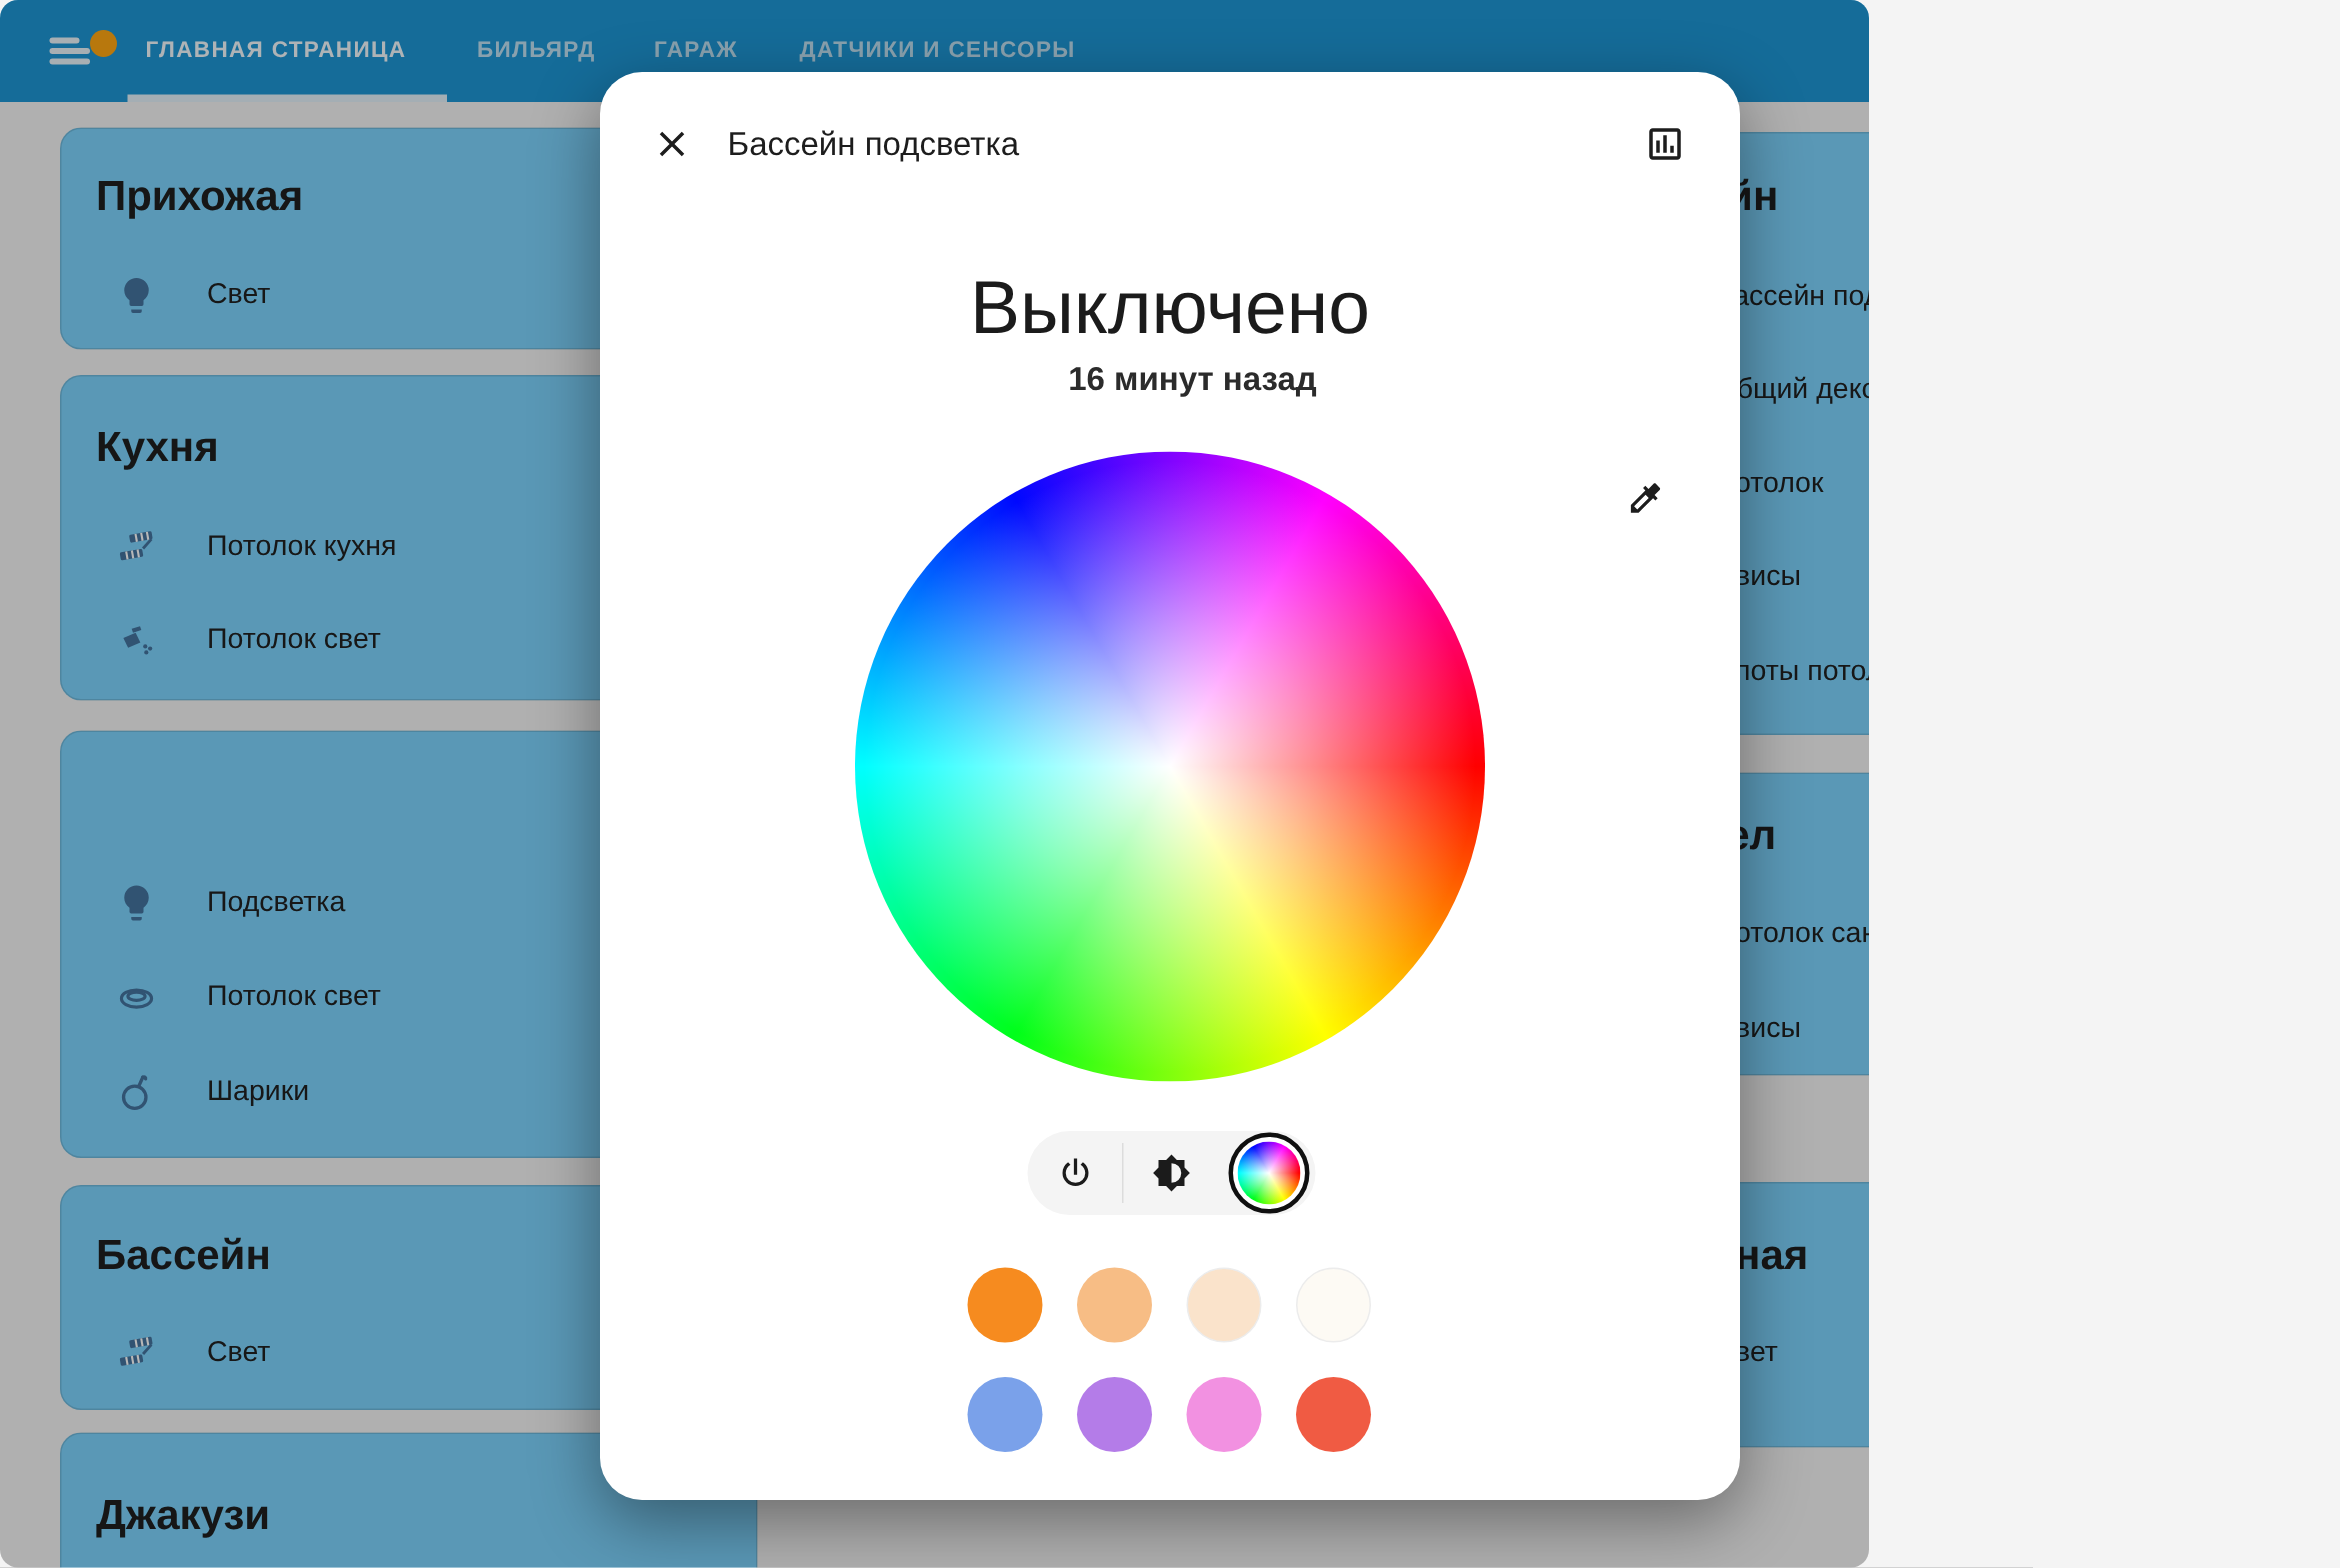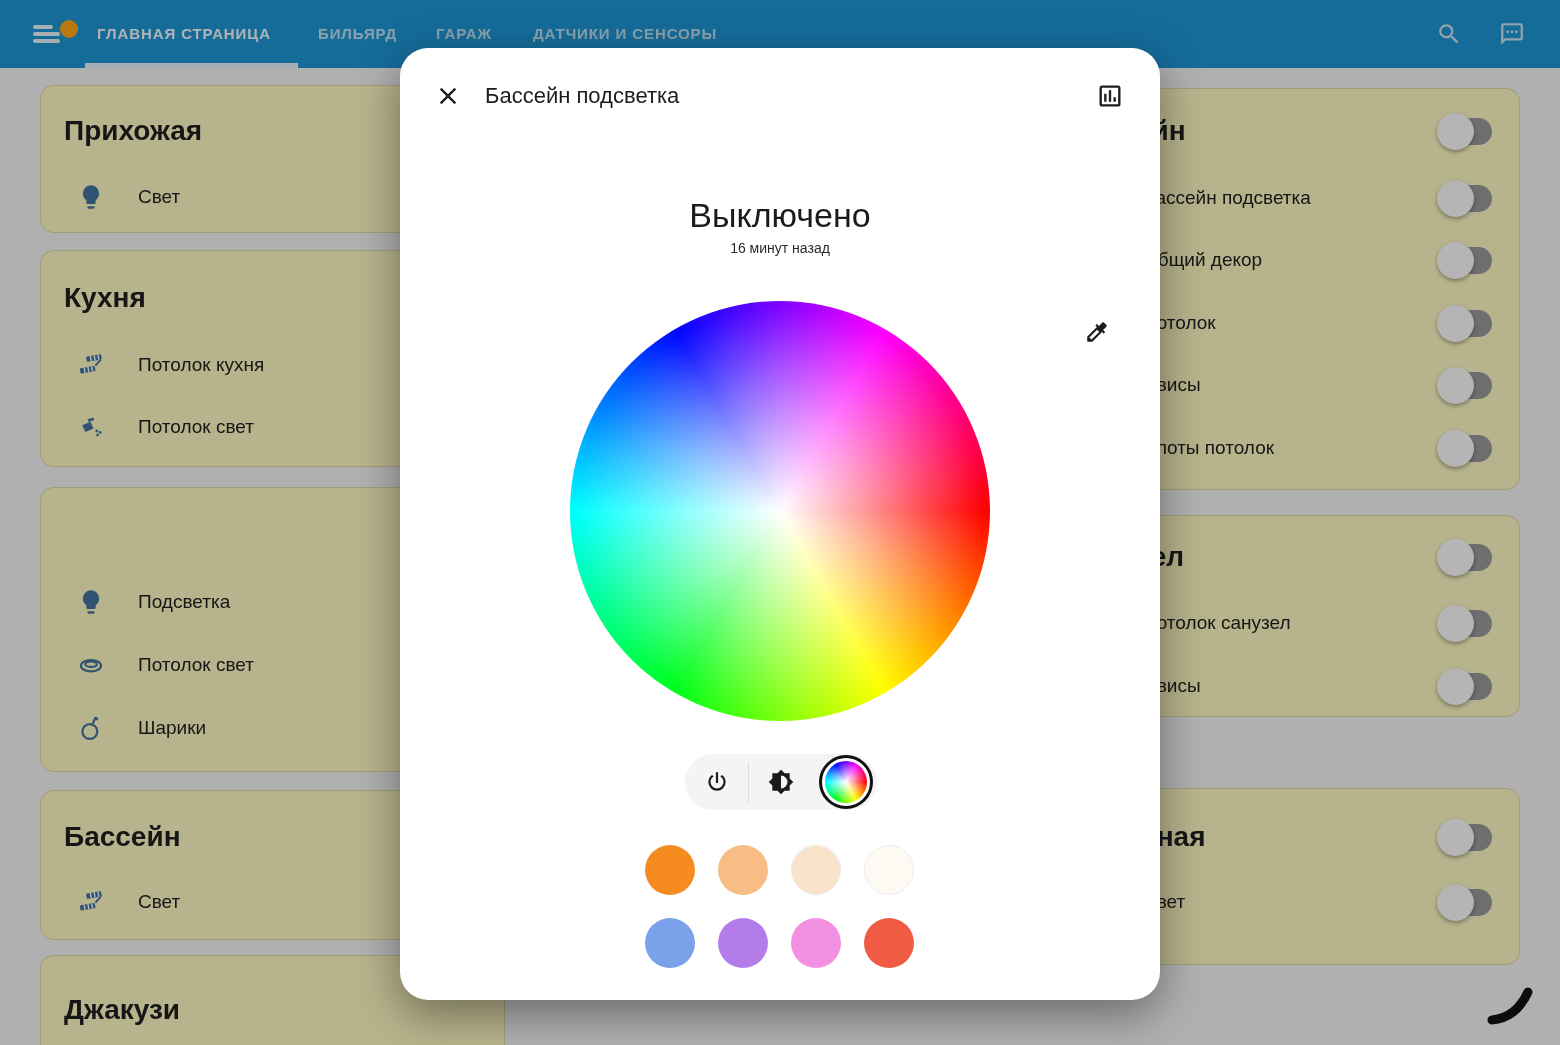--- a/index.html
+++ b/index.html
@@ -5,7 +5,7 @@
   * { margin:0; padding:0; box-sizing:border-box; }
   html,body { width:1560px; height:1045px; overflow:hidden; }
   body { font-family:"Liberation Sans","DejaVu Sans",sans-serif; background:#f4f4f4; }
-  .stage { position:relative; width:1560px; height:1045px; overflow:hidden; }
+  .stage { position:relative; width:1246px; height:1045px; overflow:hidden;border-radius:12px; }
 
   
   .appbar { position:absolute; left:0; top:0; width:1560px; height:68px; background:#1e96d4; z-index:1; }

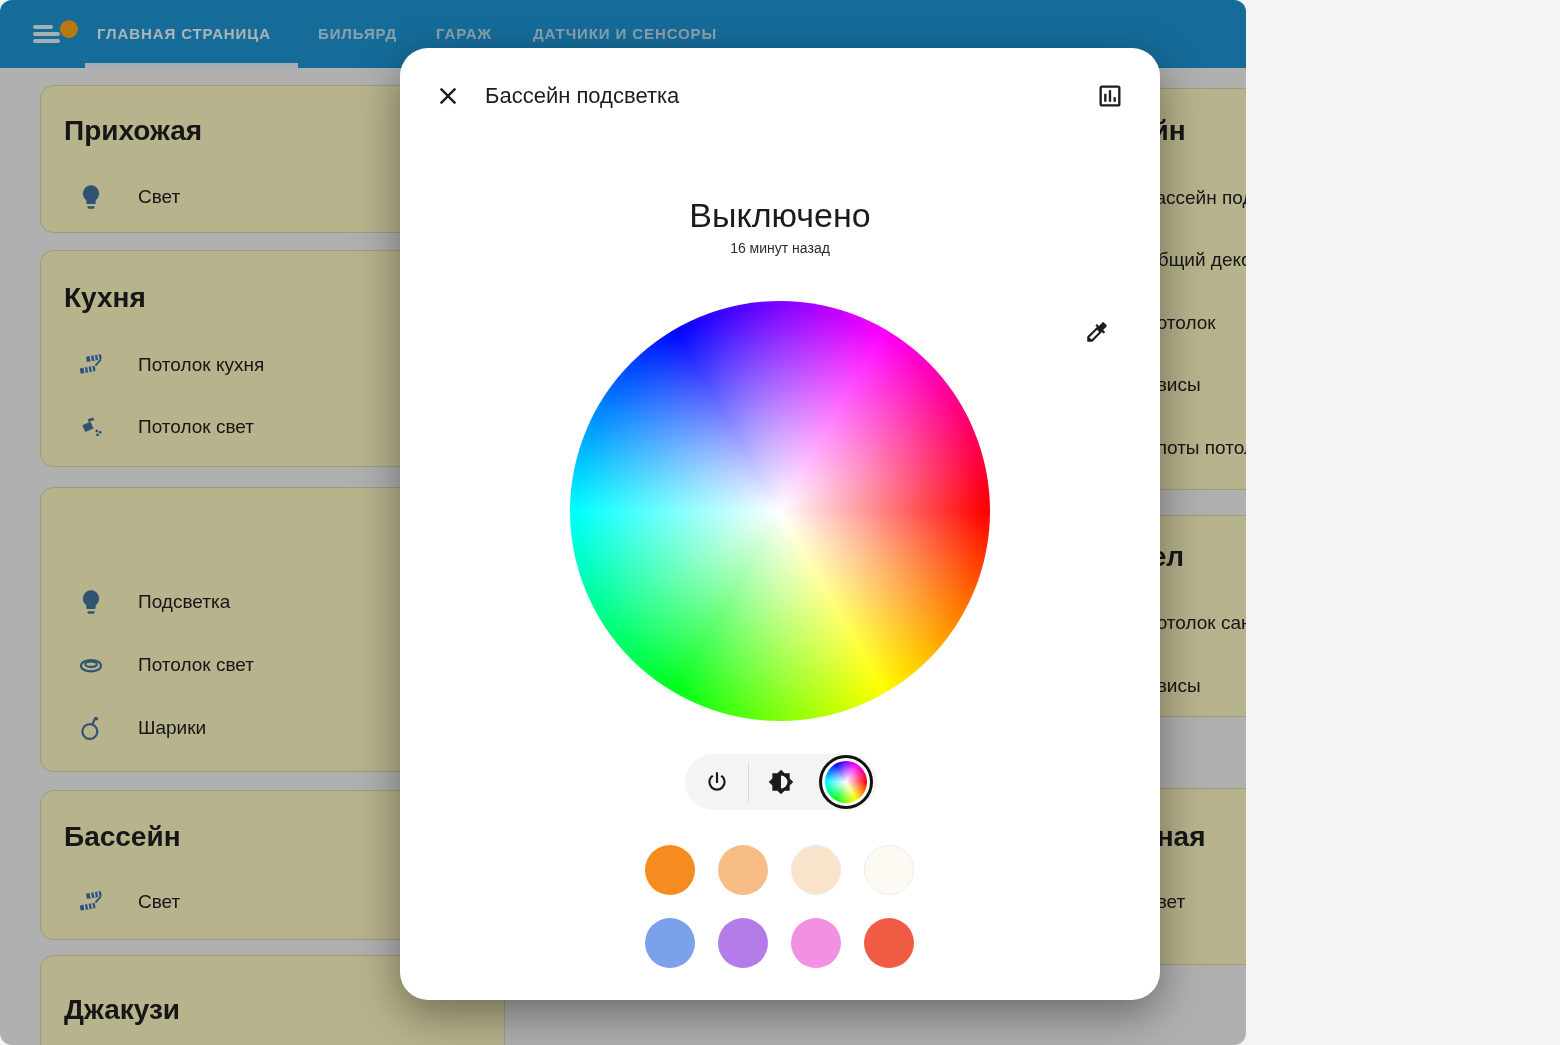--- a/index.html
+++ b/index.html
@@ -23,7 +23,7 @@
   .appbar-icon svg { width:26px; height:26px; fill:currentColor; }
 
   
-  .card { position:absolute; background:#fef9c3; border:1px solid rgba(0,0,0,.12); border-radius:14px;text-decoration:underline; }
+  .card { position:absolute; background:#7dd3fc; border:1px solid rgba(0,0,0,.12); border-radius:14px;text-decoration:underline; }
   .card-title { position:absolute; left:23px; font-size:28px; line-height:36px; color:#1f1f1f; white-space:nowrap; }
   .entity-row { position:absolute; left:36px; height:28px; display:flex; align-items:center; cursor:pointer; }
   .entity-icon { width:28px; height:28px; color:#44739e; flex:0 0 28px; }

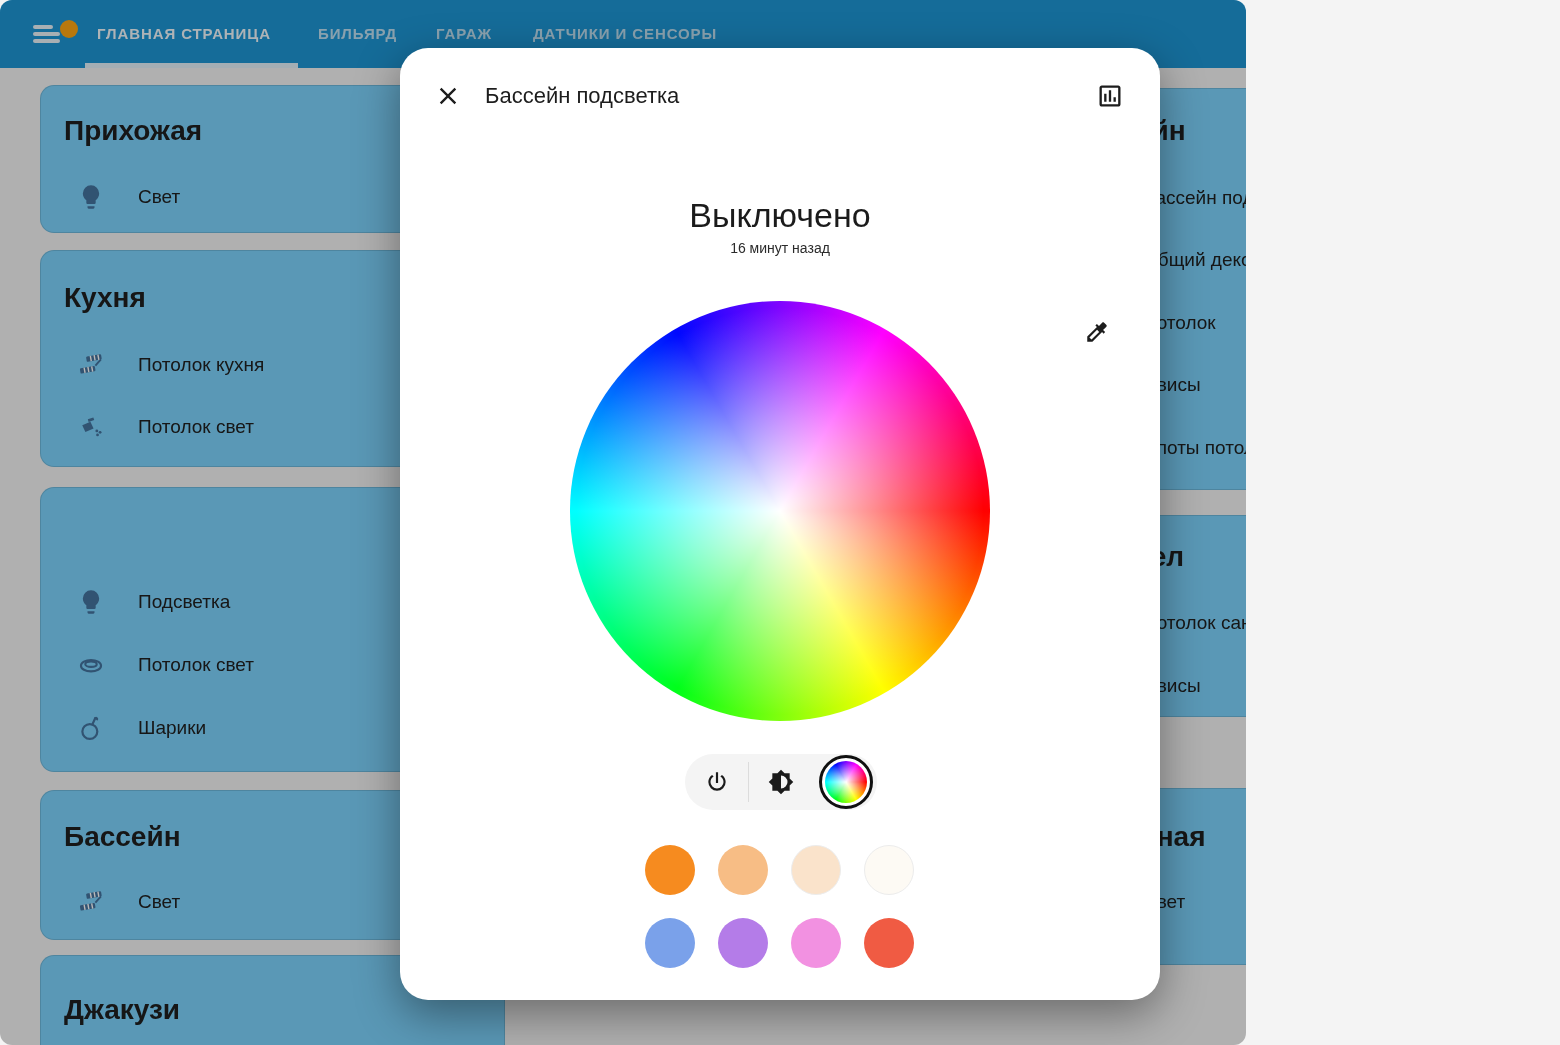--- a/index.html
+++ b/index.html
@@ -49,7 +49,7 @@
   .dlg-close { left:26px; top:26px; }
   .dlg-history { left:688px; top:26px; }
   .dlg-title { position:absolute; left:85px; top:35px; font-size:22px; line-height:26px; color:#1d1d1d; white-space:nowrap; }
-  .dlg-state { position:absolute; left:0; top:132px; width:100%; text-align:center; font-size:34px; line-height:50px; color:#1b1b1b;margin-top:10px; }
+  .dlg-state { position:absolute; left:0; top:132px; width:100%; text-align:center; font-size:50px; line-height:50px; color:#1b1b1b; }
   .dlg-sub { position:absolute; left:0; top:192px; width:100%; text-align:center; font-size:14px; font-weight:400; color:#2b2b2b; }
 
   .wheel { position:absolute; left:170px; top:253px; width:420px; height:420px; border-radius:50%; cursor:crosshair;

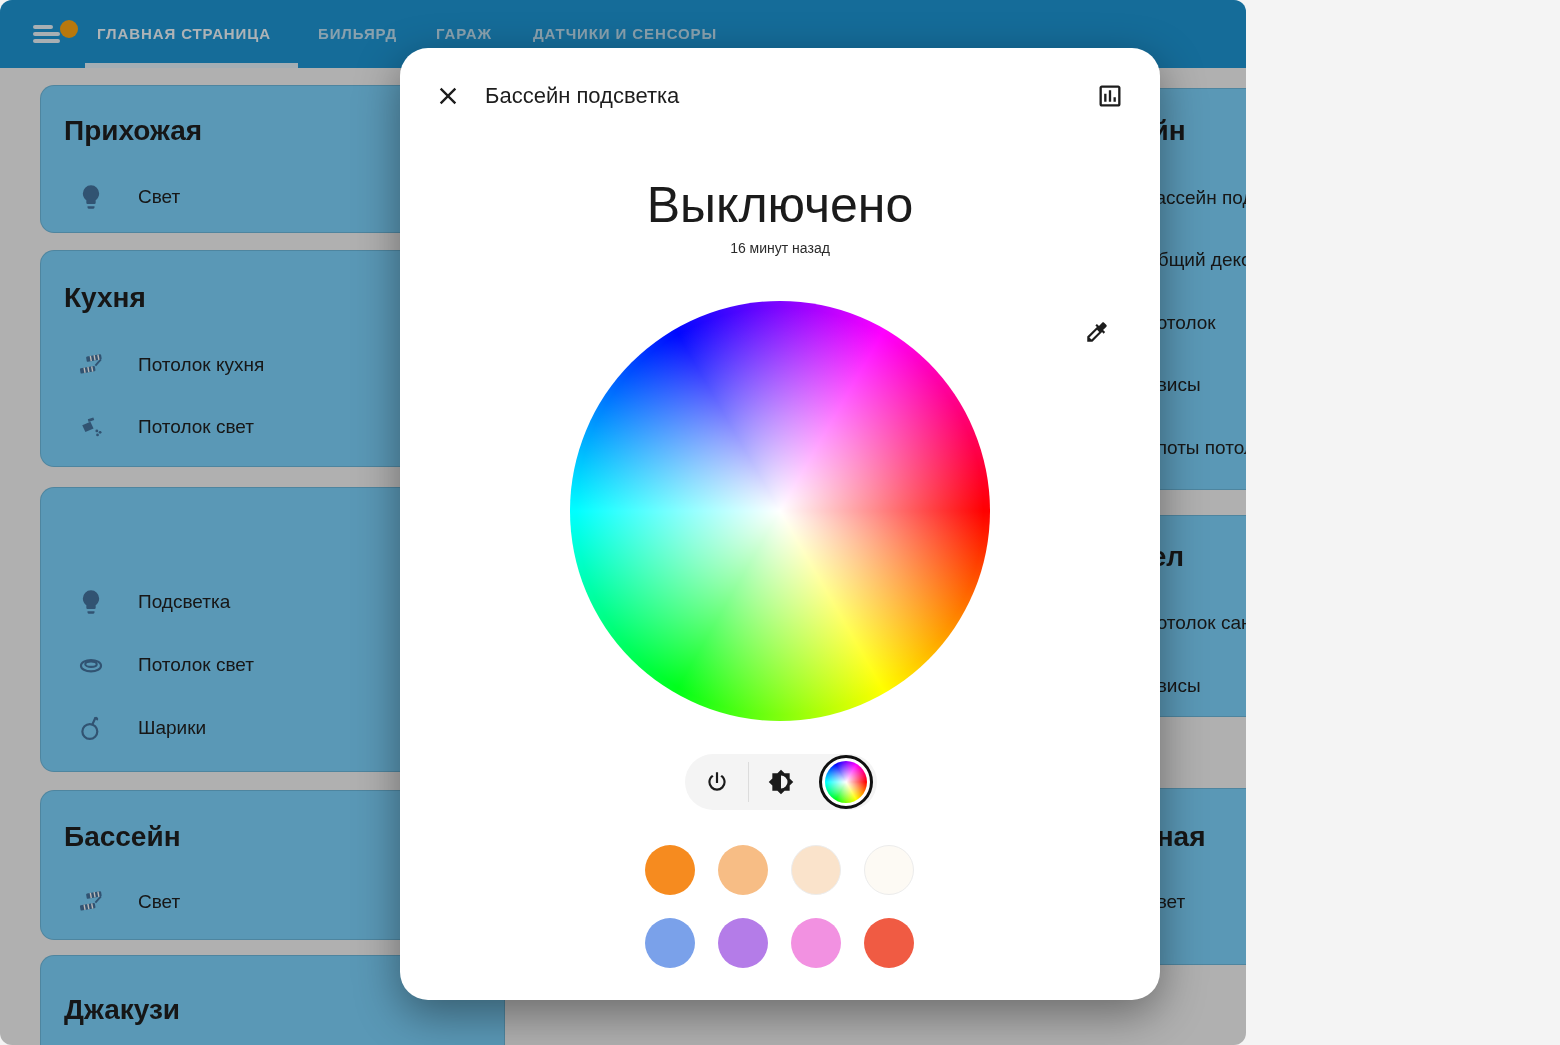--- a/index.html
+++ b/index.html
@@ -50,7 +50,7 @@
   .dlg-history { left:688px; top:26px; }
   .dlg-title { position:absolute; left:85px; top:35px; font-size:22px; line-height:26px; color:#1d1d1d; white-space:nowrap; }
   .dlg-state { position:absolute; left:0; top:132px; width:100%; text-align:center; font-size:50px; line-height:50px; color:#1b1b1b; }
-  .dlg-sub { position:absolute; left:0; top:192px; width:100%; text-align:center; font-size:14px; font-weight:400; color:#2b2b2b; }
+  .dlg-sub { position:absolute; left:15px; top:192px; width:100%; text-align:center; font-size:22px; font-weight:700; color:#2b2b2b; }
 
   .wheel { position:absolute; left:170px; top:253px; width:420px; height:420px; border-radius:50%; cursor:crosshair;
     background:

